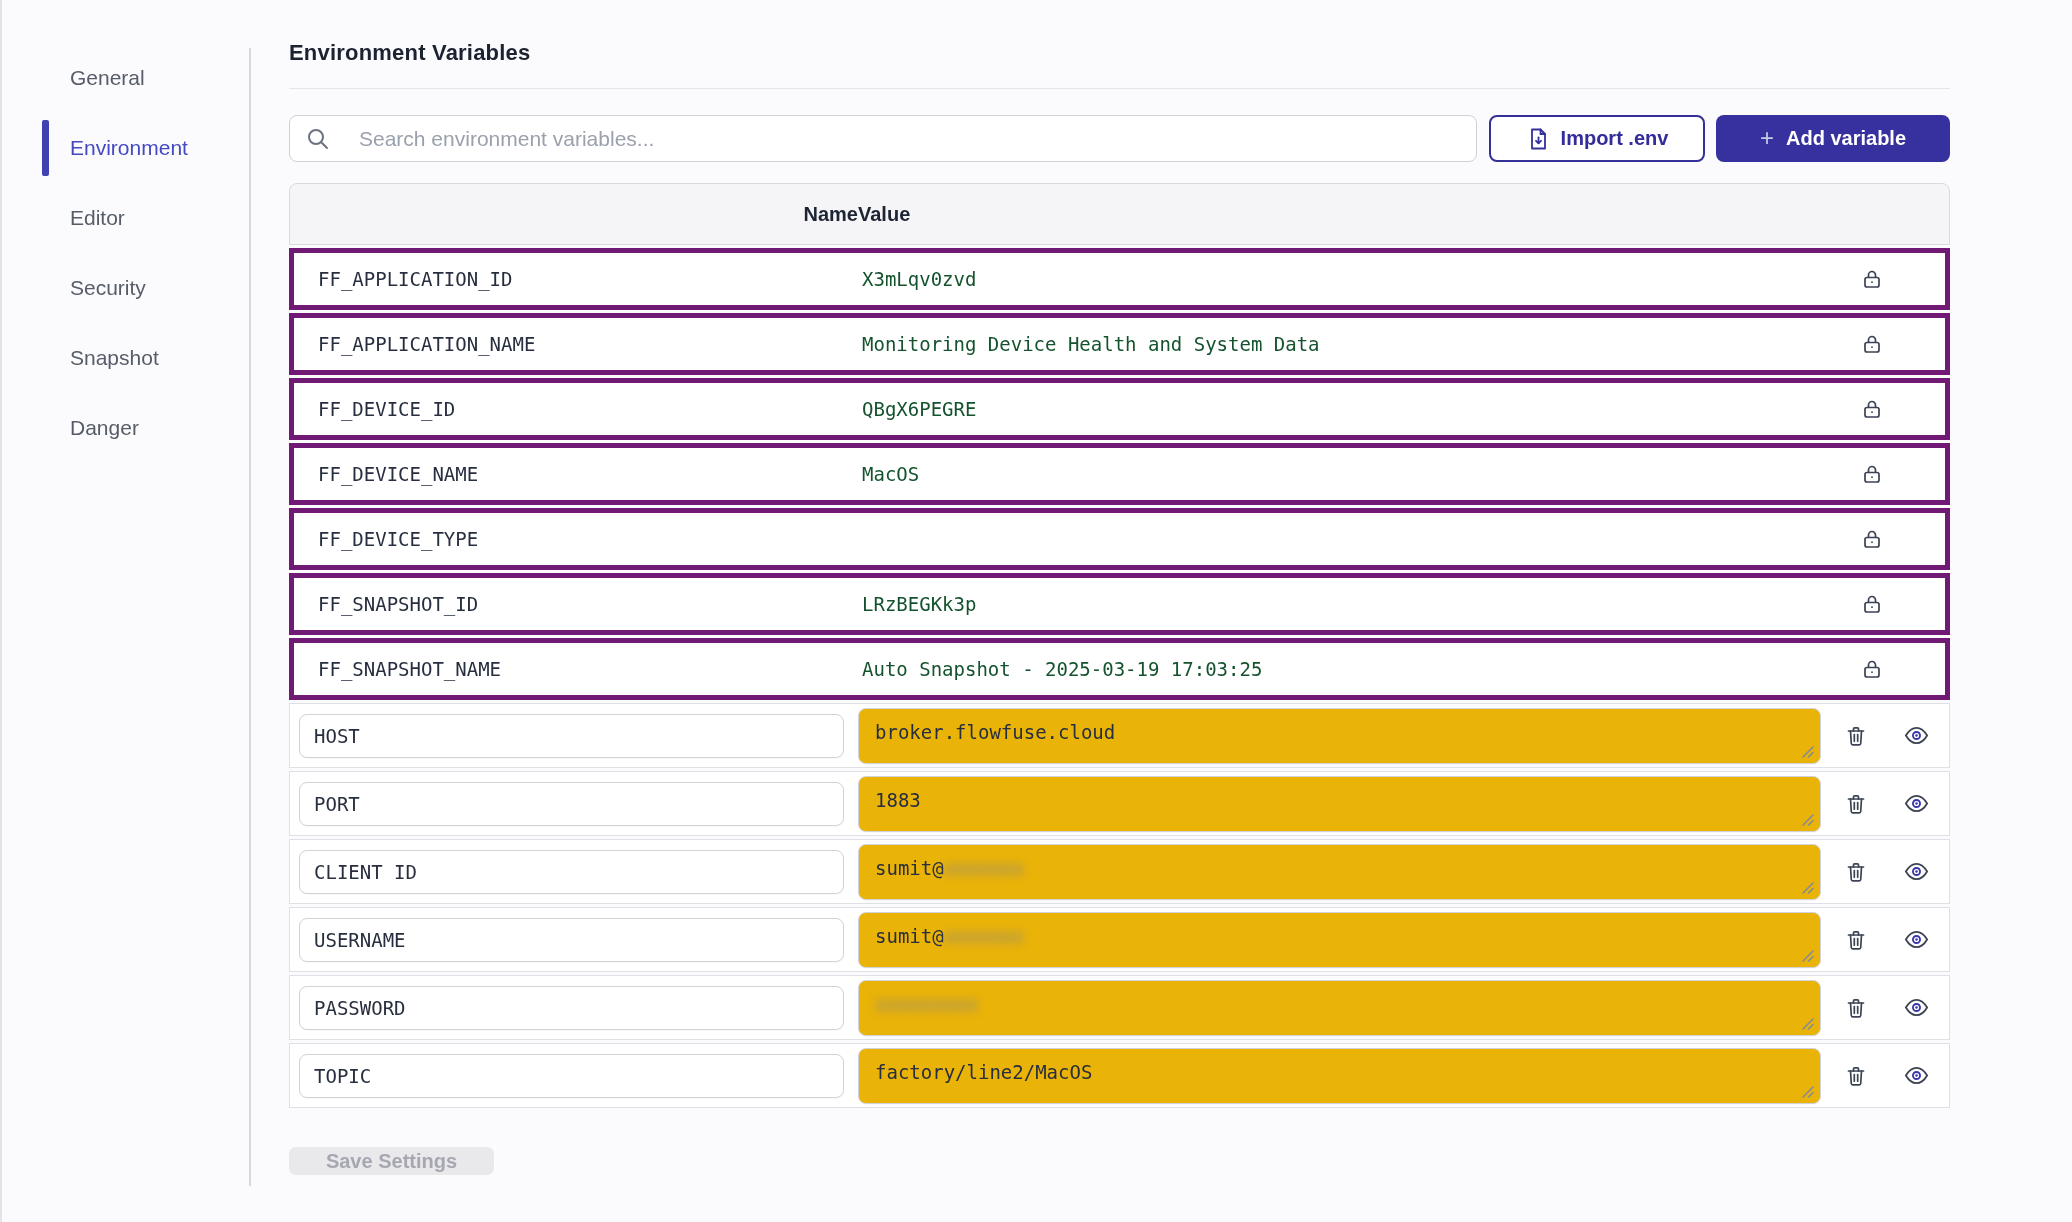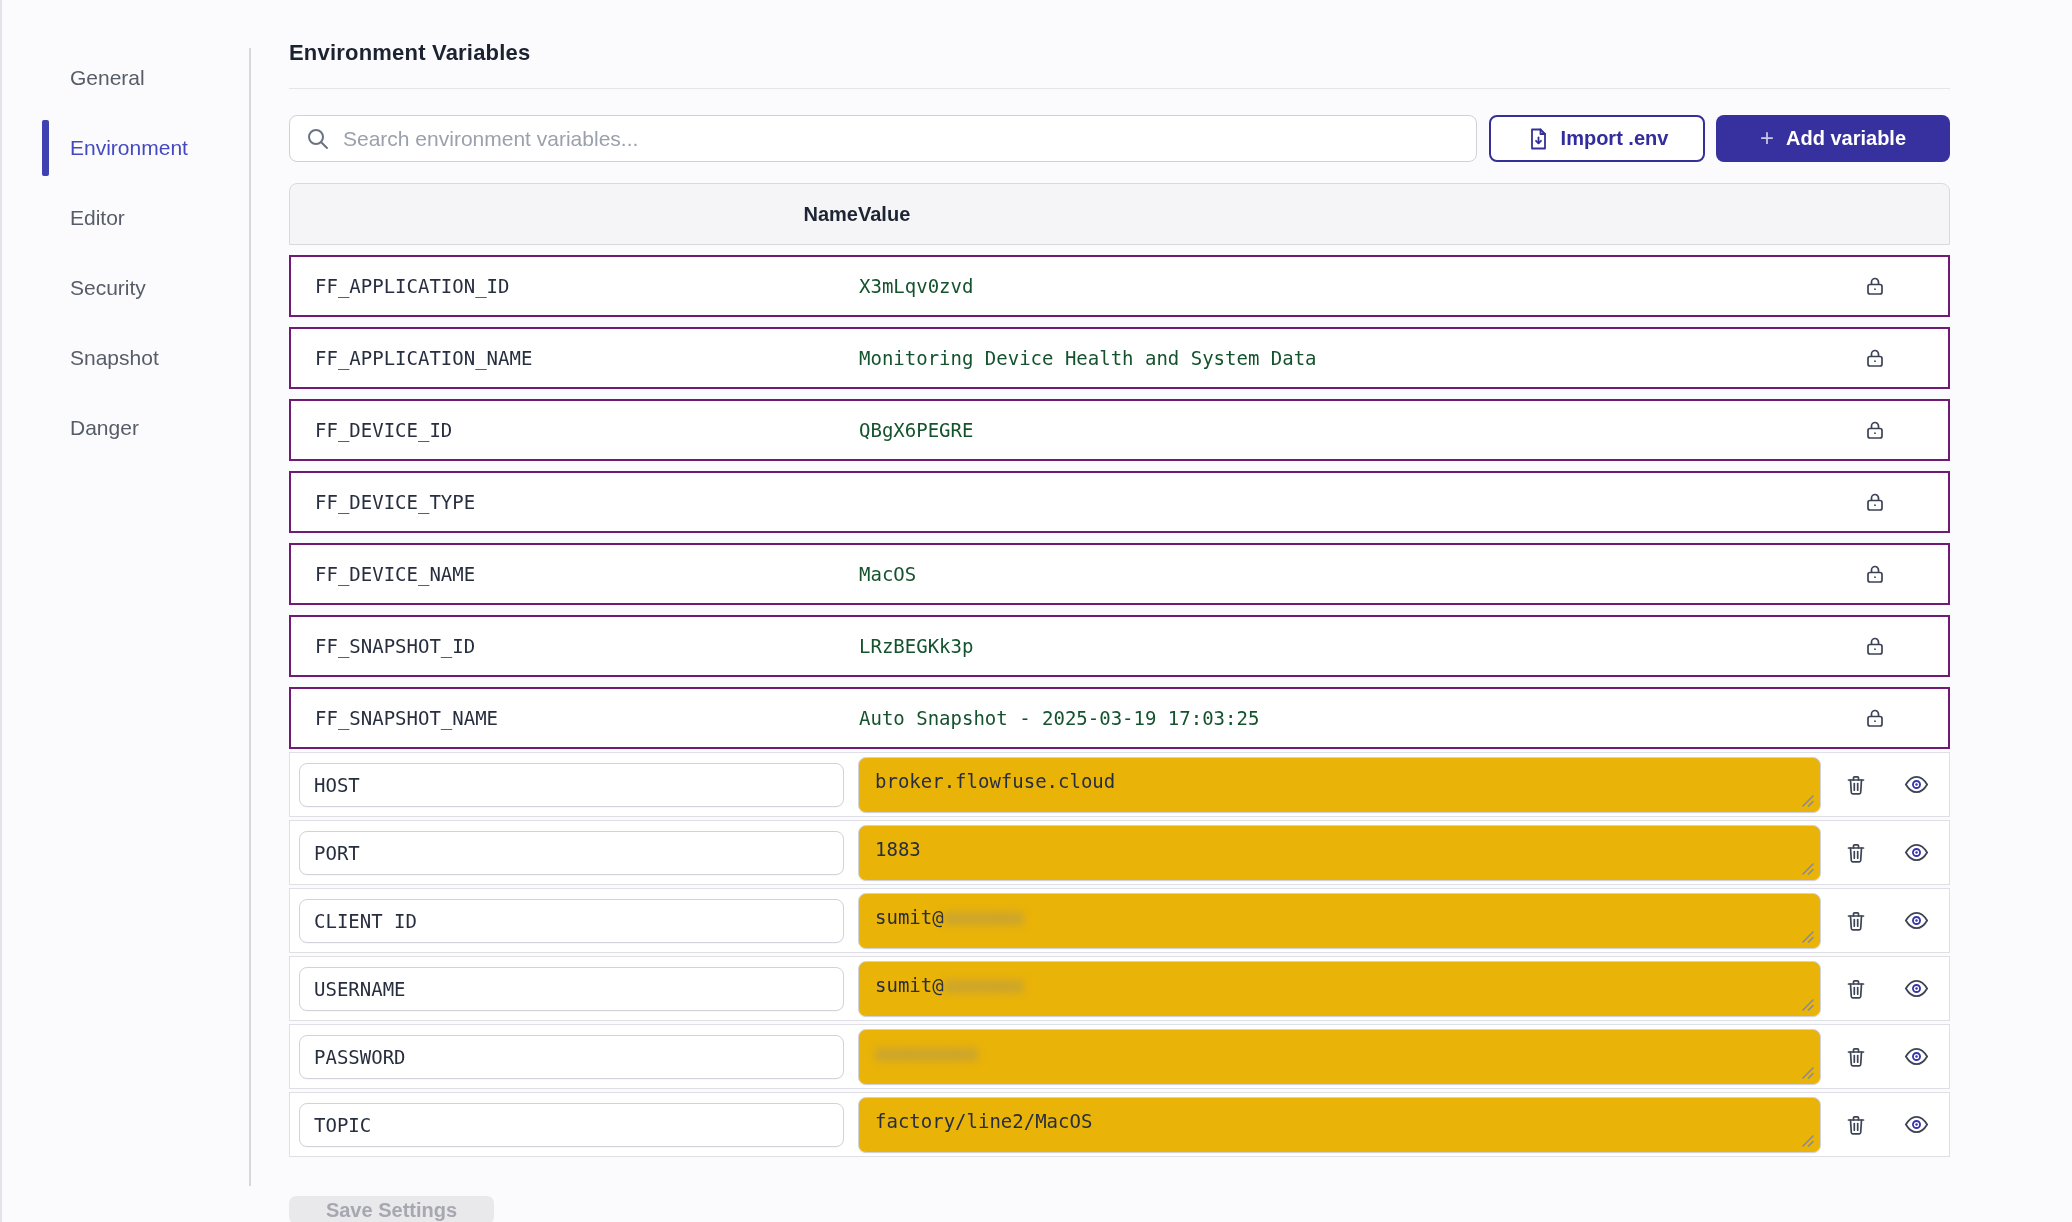--- a/index.html
+++ b/index.html
@@ -33,7 +33,7 @@
   .toolbar { margin-top:26px; display:flex; align-items:center; }
   .search-wrap {
     flex:1; height:47px; background:#fff; border:1px solid #cfd1d7; border-radius:8px;
-    display:flex; align-items:center; padding:0 16px; gap:13px;
+    display:flex; align-items:center; padding:0 16px; gap:29px;
   }
   .search-wrap svg { flex:0 0 auto; }
   .search-input {

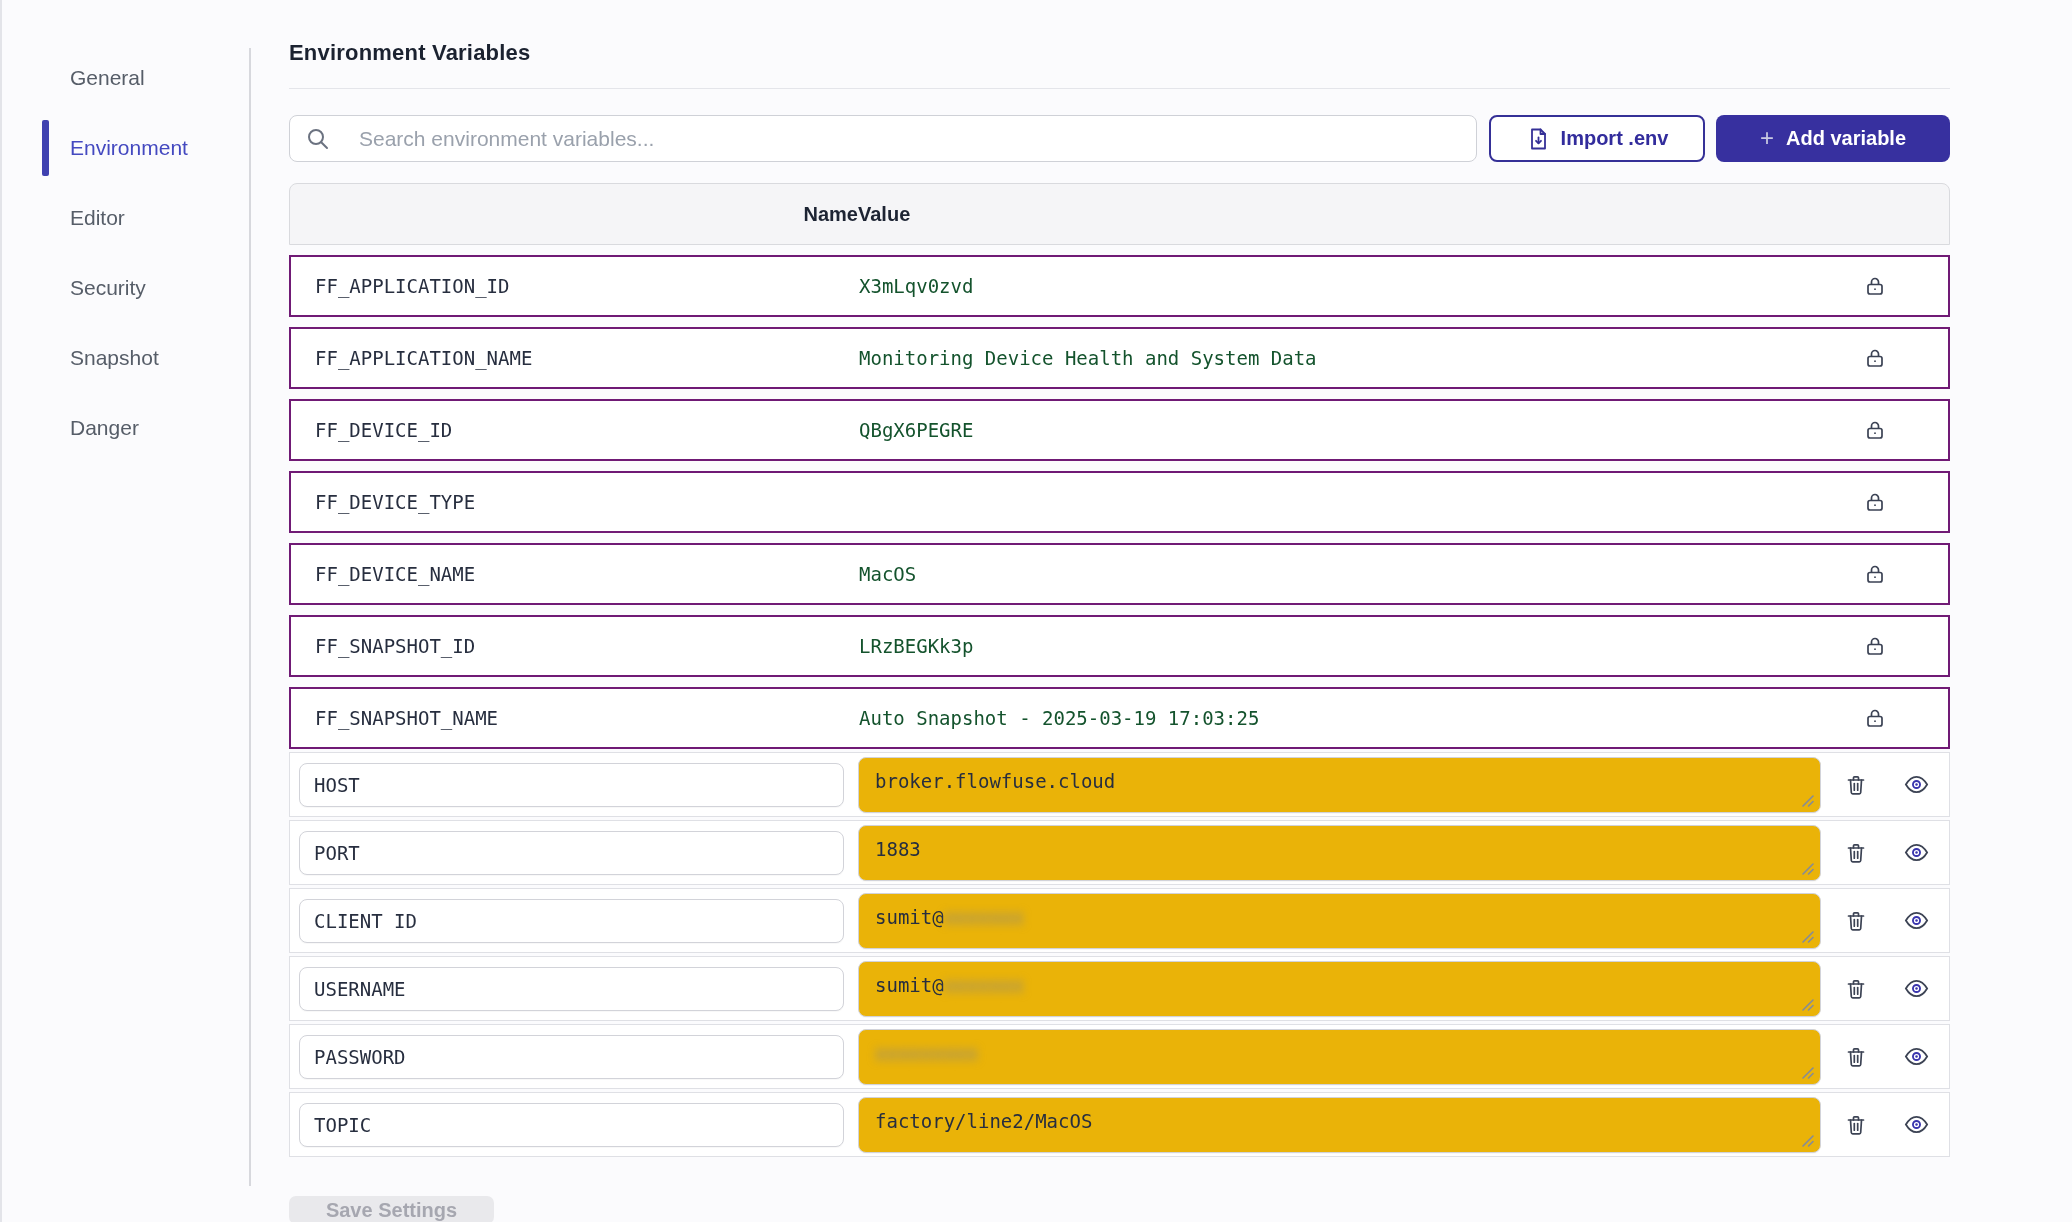--- a/index.html
+++ b/index.html
@@ -62,7 +62,7 @@
   }
   .th-name { padding-left:24px; width:568px;text-align:right; }
   .row {
-    height:62px; margin-top:10px; background:#fff; border:2px solid #701a75;
+    height:62px; margin-top:3px; background:#fff; border:5px solid #701a75;
     display:flex; align-items:center;
   }
   .mono { font-family:"DejaVu Sans Mono","Liberation Mono",monospace; }

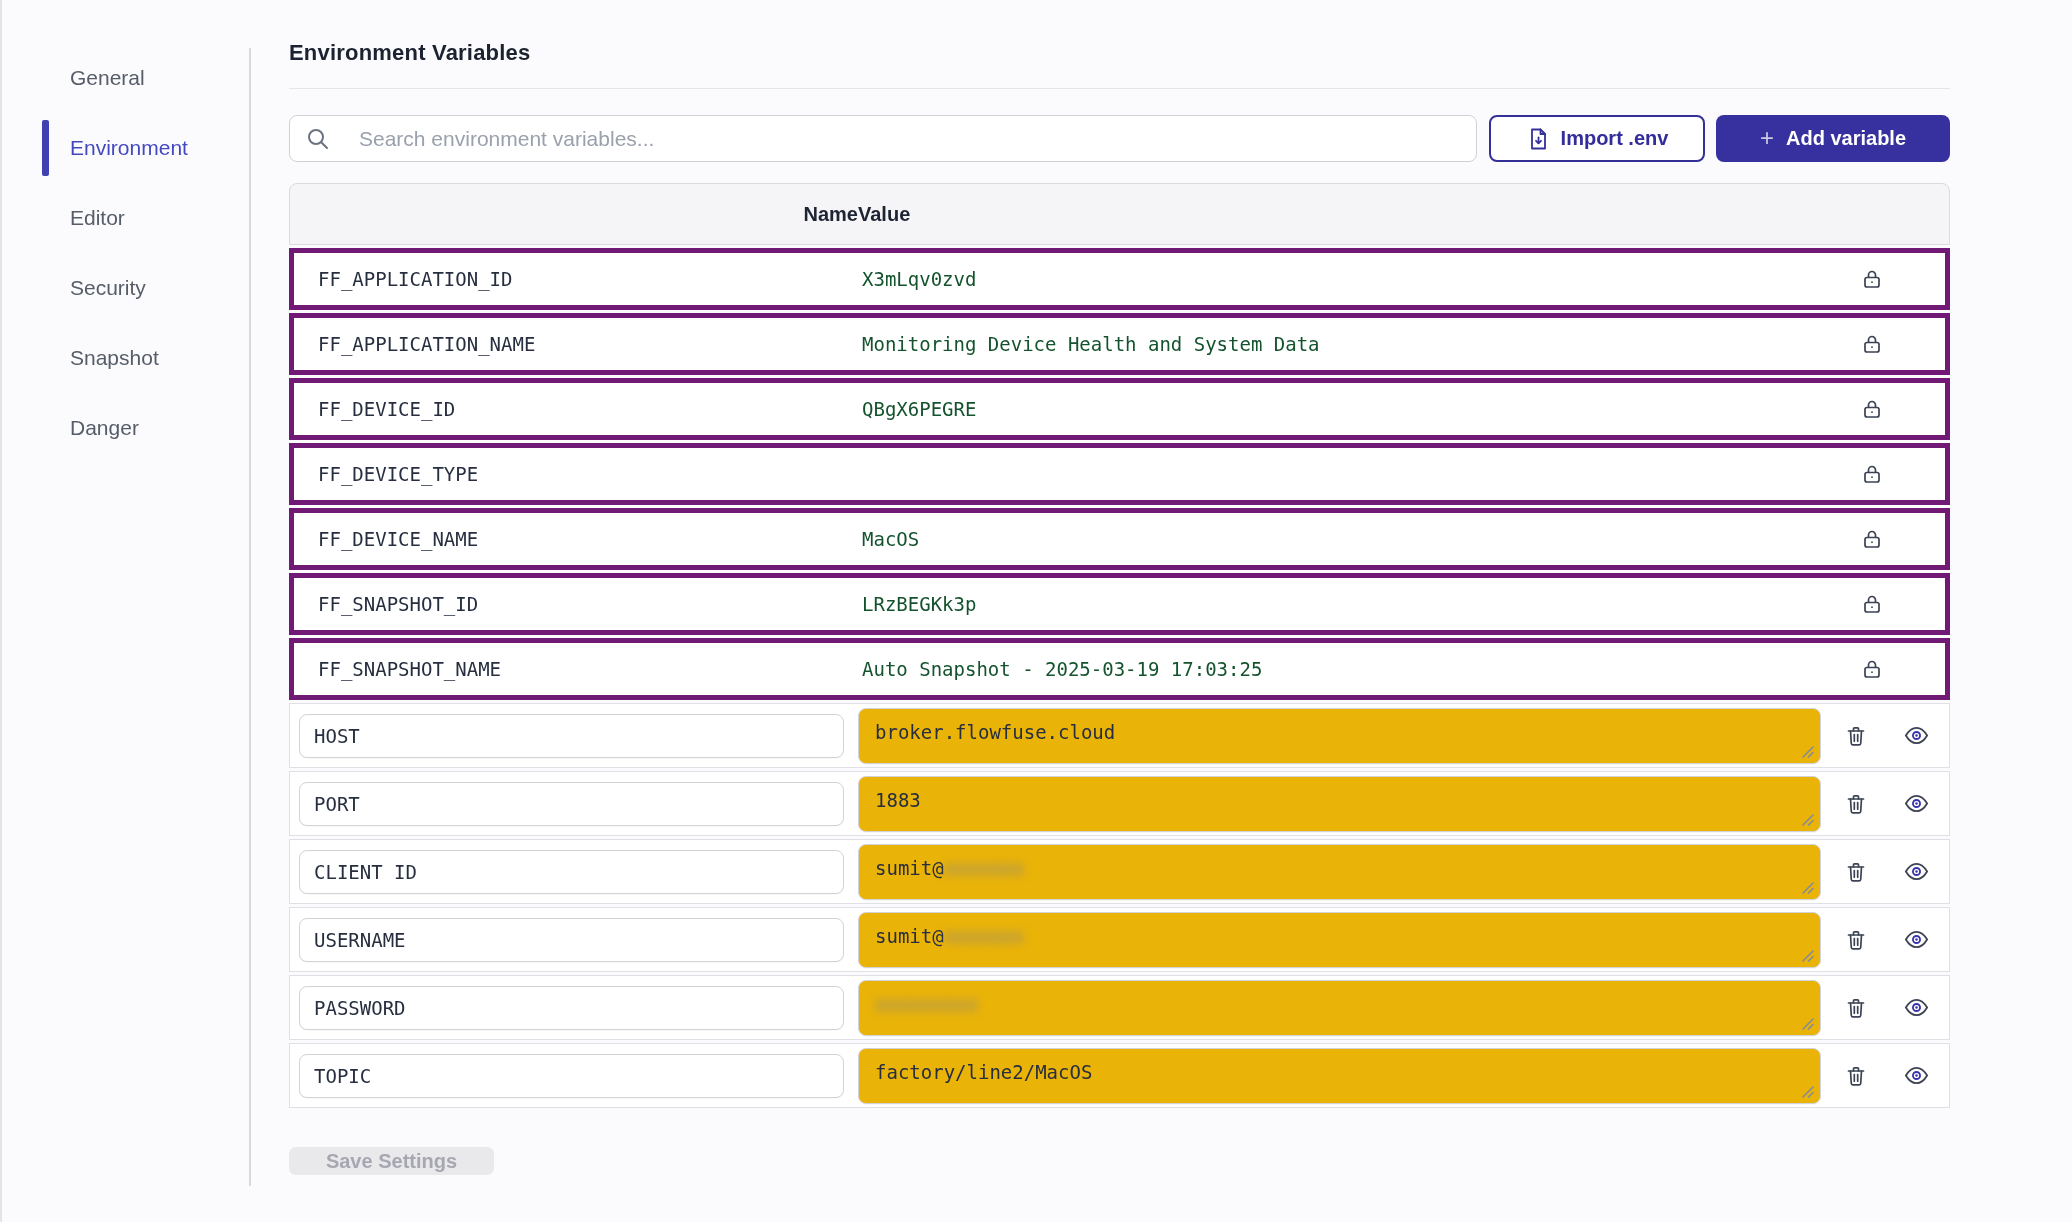--- a/index.html
+++ b/index.html
@@ -218,17 +218,17 @@
           </span>
       </div>
       <div class="row">
+        <span class="l-name mono">FF_DEVICE_NAME</span>
+        <span class="l-value mono">MacOS</span>
+        <span class="lock-cell">
+            <svg width="24" height="24" viewBox="0 0 24 24">
+              <use href="#i-lock"></use>
+            </svg>
+          </span>
+      </div>
+      <div class="row">
         <span class="l-name mono">FF_DEVICE_TYPE</span>
         <span class="l-value mono"></span>
-        <span class="lock-cell">
-            <svg width="24" height="24" viewBox="0 0 24 24">
-              <use href="#i-lock"></use>
-            </svg>
-          </span>
-      </div>
-      <div class="row">
-        <span class="l-name mono">FF_DEVICE_NAME</span>
-        <span class="l-value mono">MacOS</span>
         <span class="lock-cell">
             <svg width="24" height="24" viewBox="0 0 24 24">
               <use href="#i-lock"></use>

